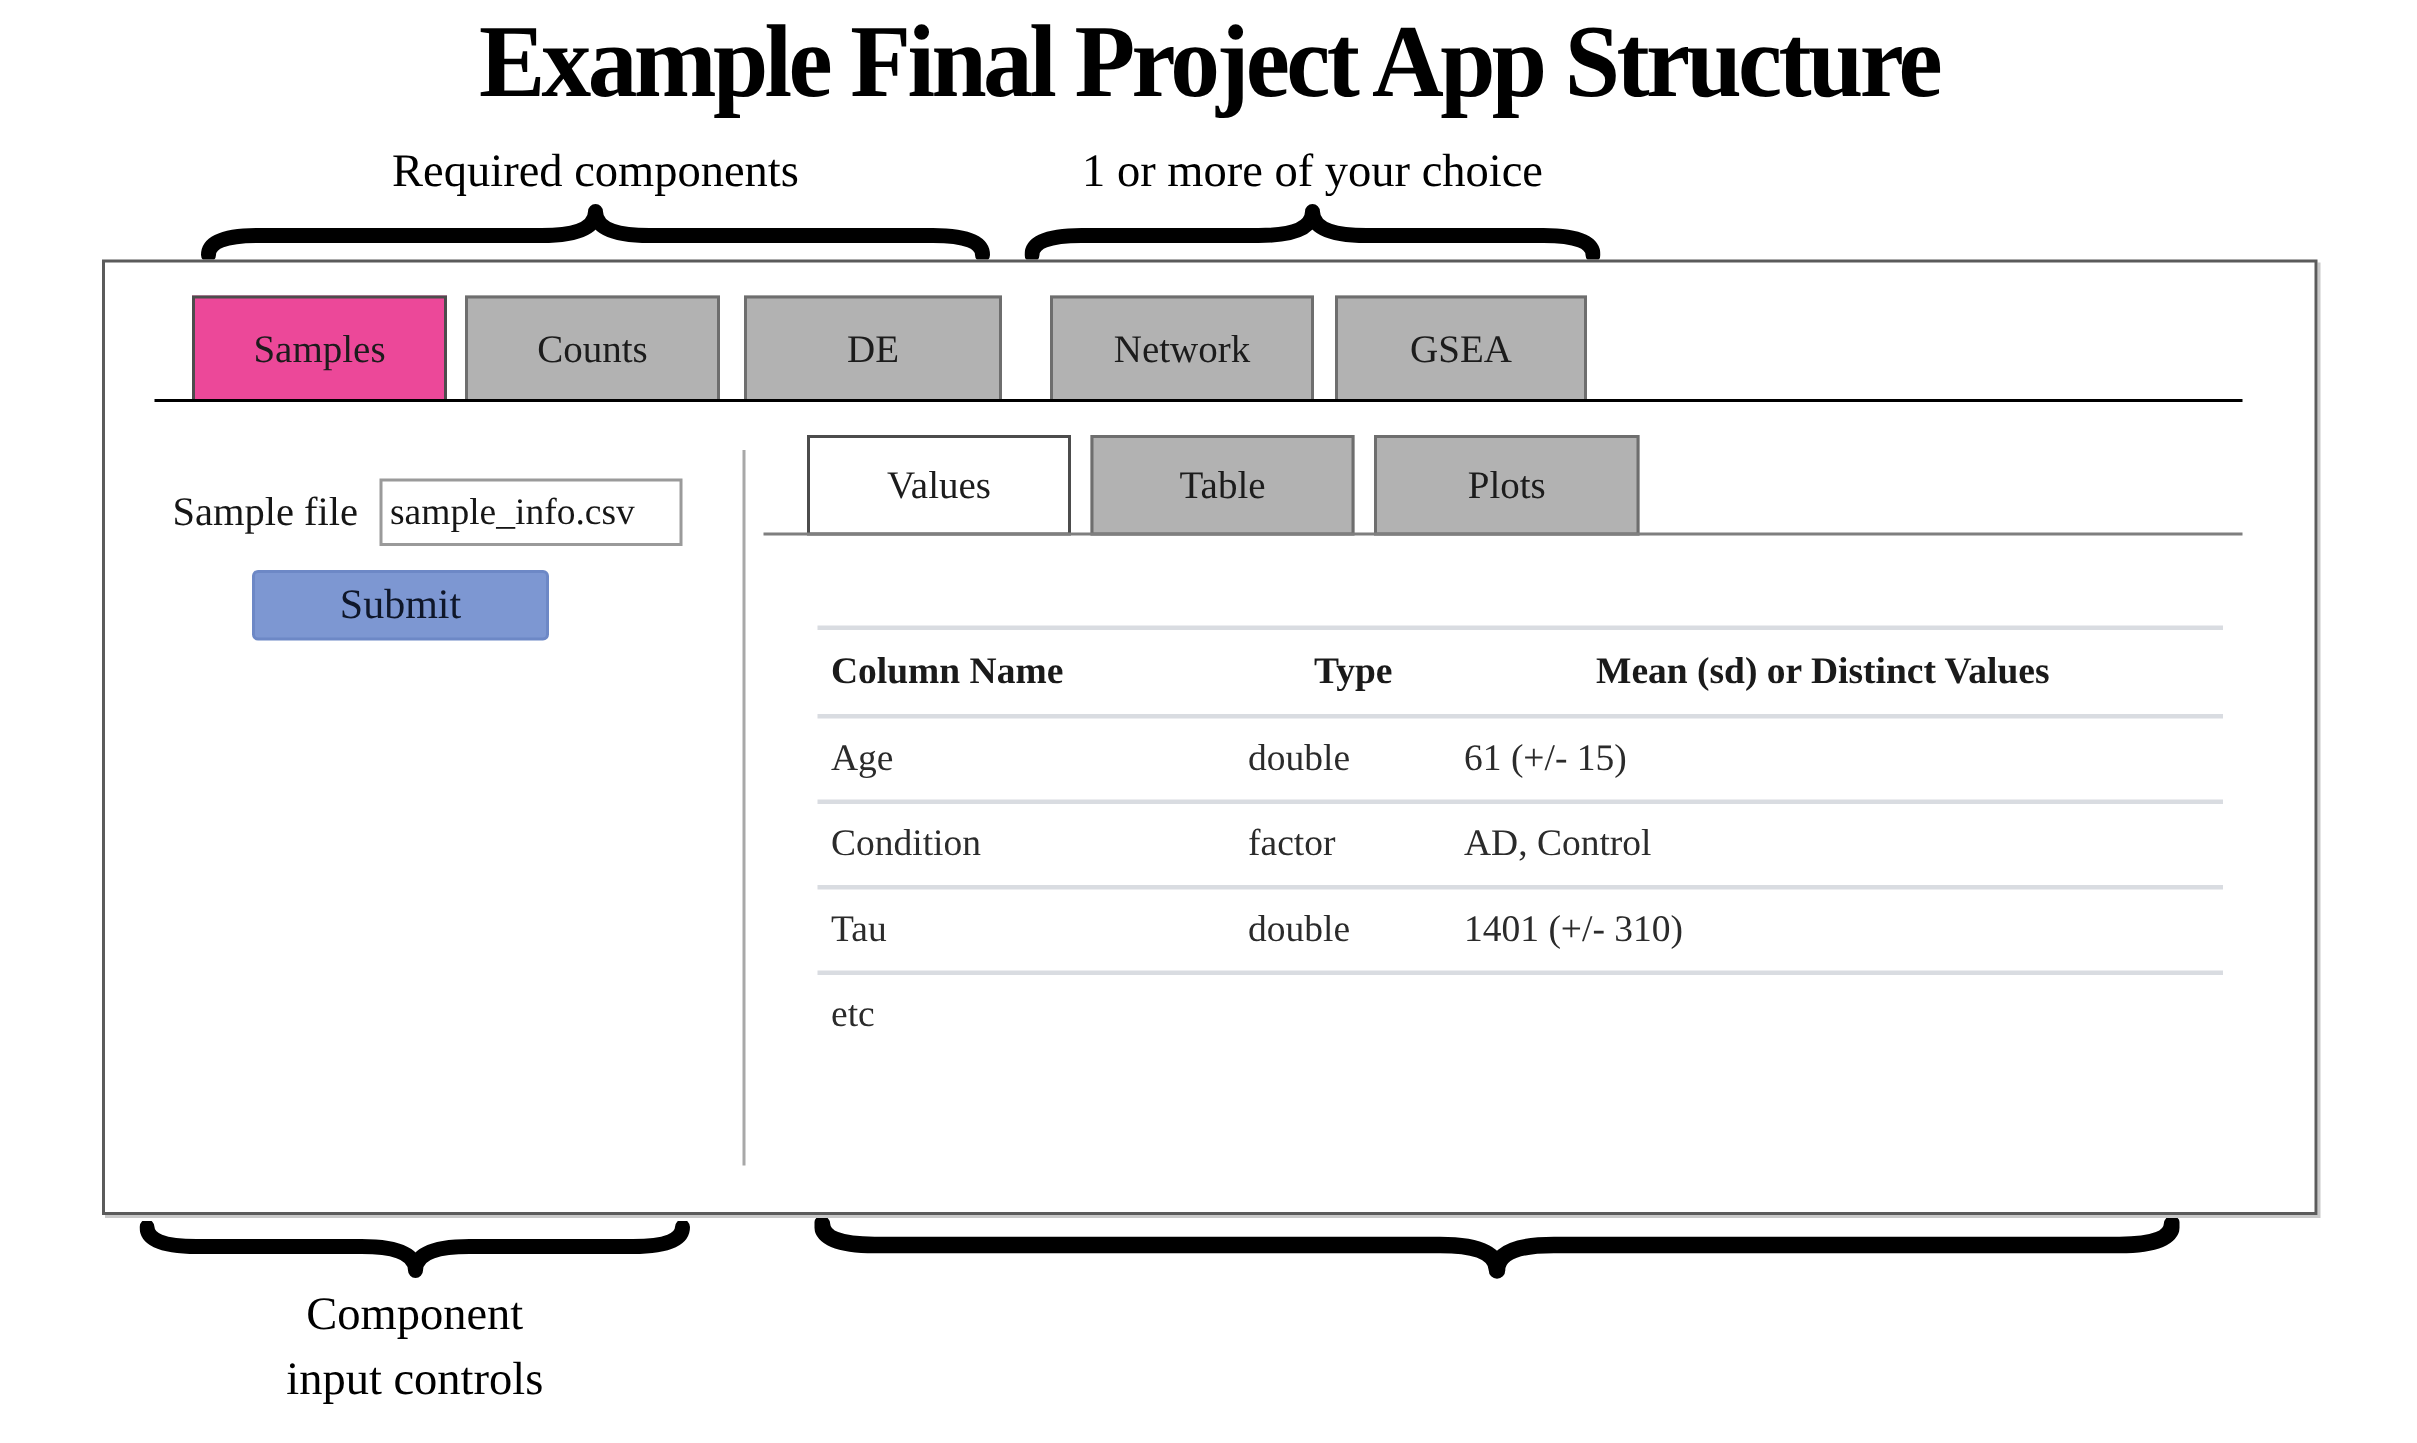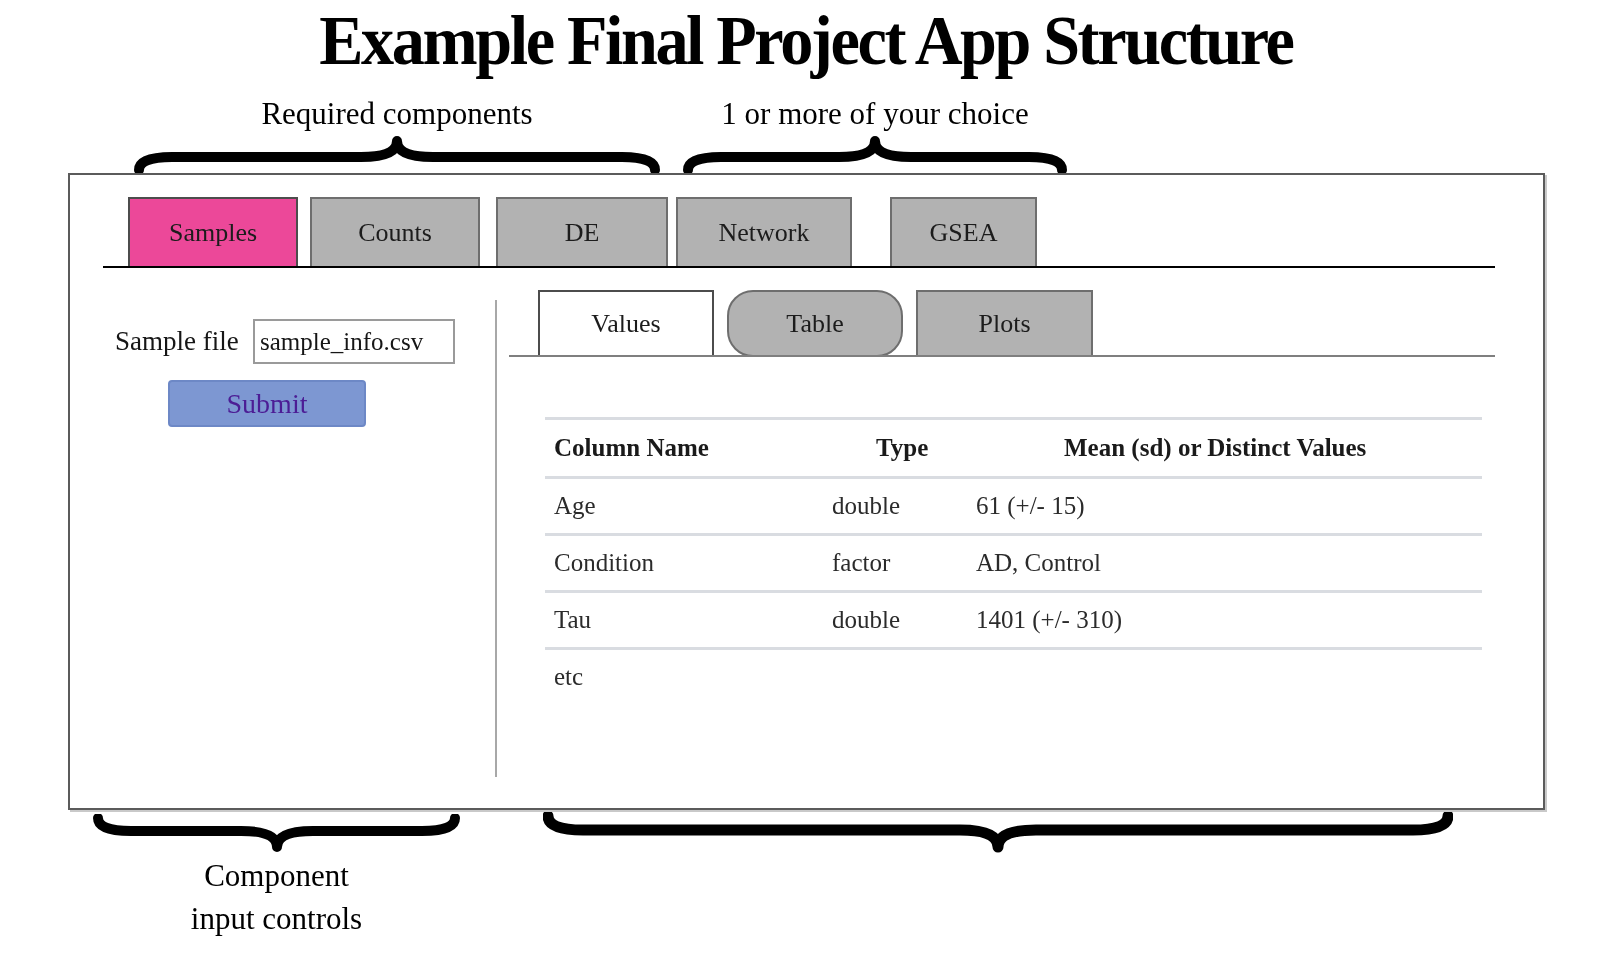--- a/index.html
+++ b/index.html
@@ -88,7 +88,7 @@
     <div class="tab active" style="left:58px;width:170px;">Samples</div>
     <div class="tab" style="left:240px;width:170px;">Counts</div>
     <div class="tab" style="left:426px;width:172px;">DE</div>
-    <div class="tab" style="left:606px;width:176px;">Network</div>
+    <div class="tab" style="left:630px;width:176px;">Network</div>
     <div class="tab" style="left:820px;width:147px;">GSEA</div>
 
     <div class="sample-label">Sample file</div>

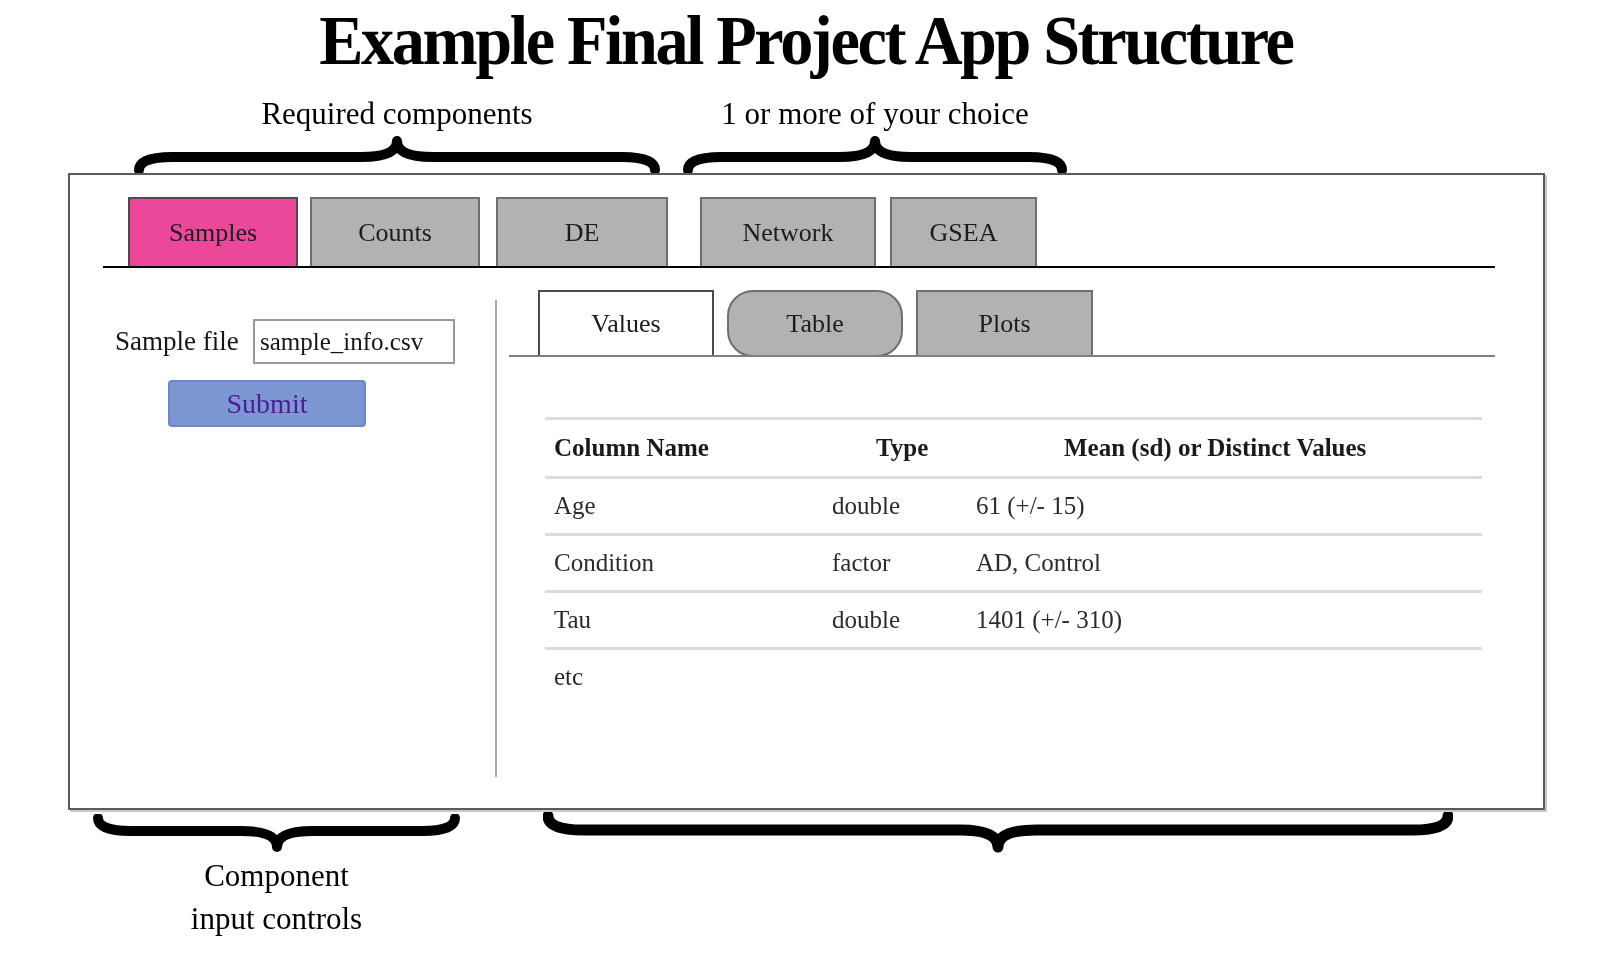--- a/index.html
+++ b/index.html
@@ -89,7 +89,7 @@
     <div class="tab" style="left:240px;width:170px;">Counts</div>
     <div class="tab" style="left:426px;width:172px;">DE</div>
     <div class="tab" style="left:630px;width:176px;">Network</div>
-    <div class="tab" style="left:820px;width:147px;">GSEA</div>
+    <div class="tab" style="left:820px;width:168px;">GSEA</div>
 
     <div class="sample-label">Sample file</div>
     <input class="file-input" type="text" value="sample_info.csv" style="">

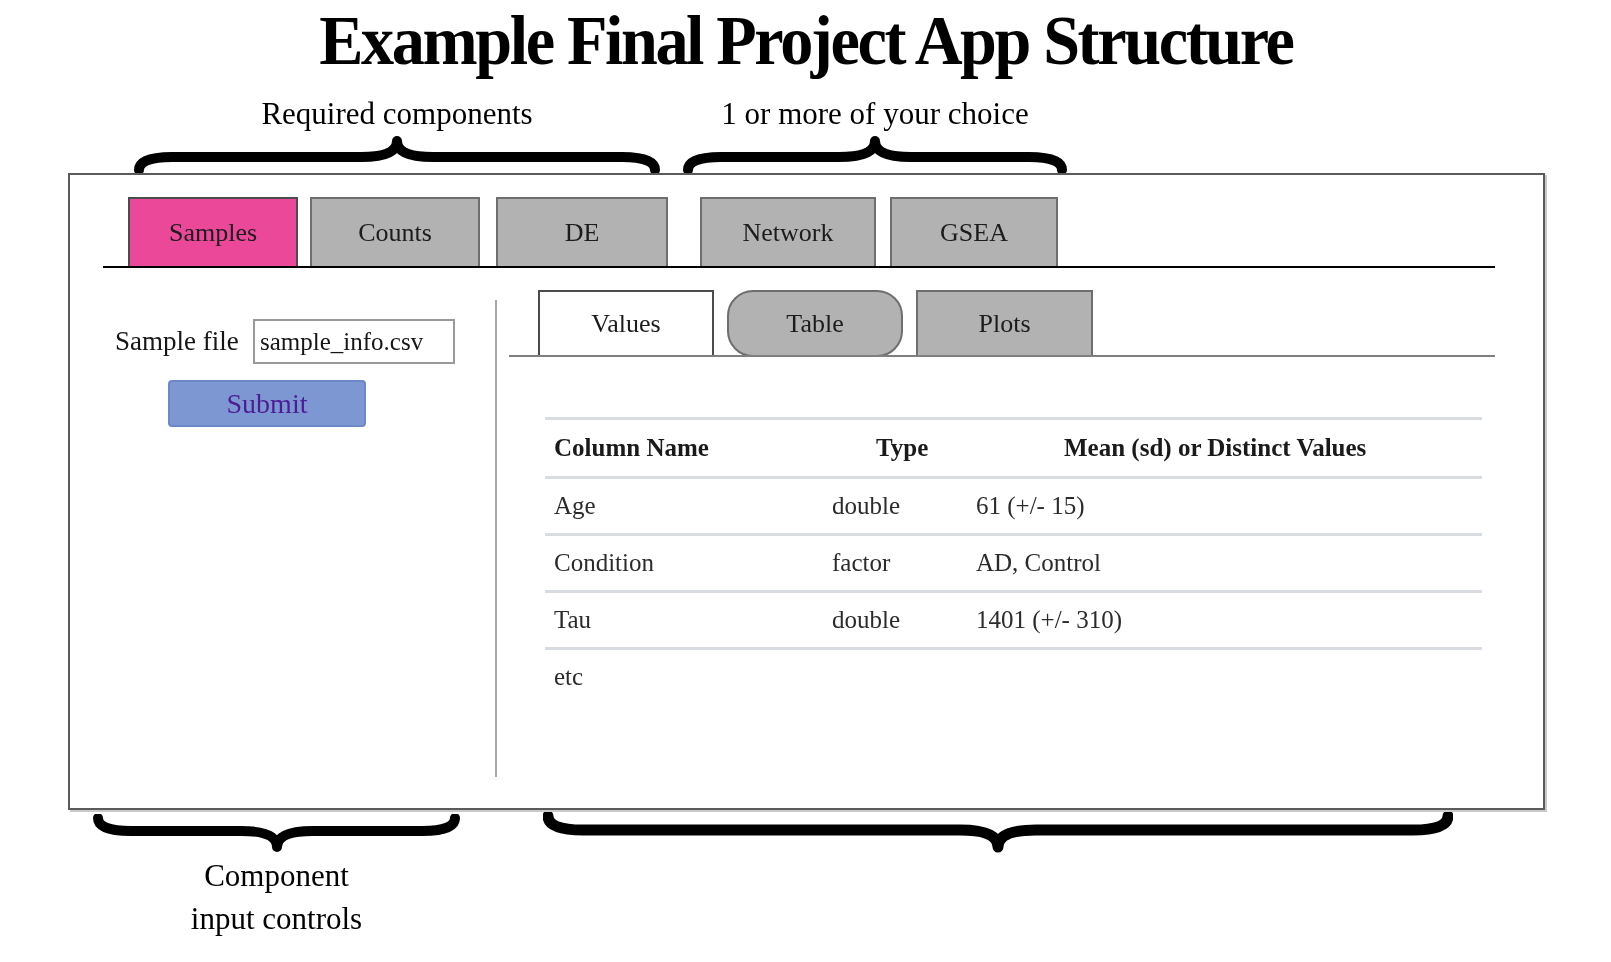--- a/index.html
+++ b/index.html
@@ -99,7 +99,7 @@
 
     <div class="subtabline"></div>
     <div class="subtab active" style="left:468px;width:176px;">Values</div>
-    <div class="subtab" style="left:657px;width:176px;border-radius:26px;">Table</div>
+    <div class="subtab" style="left:657px;width:176px;">Table</div>
     <div class="subtab" style="left:846px;width:177px;">Plots</div>
 
     <div class="sumtable">

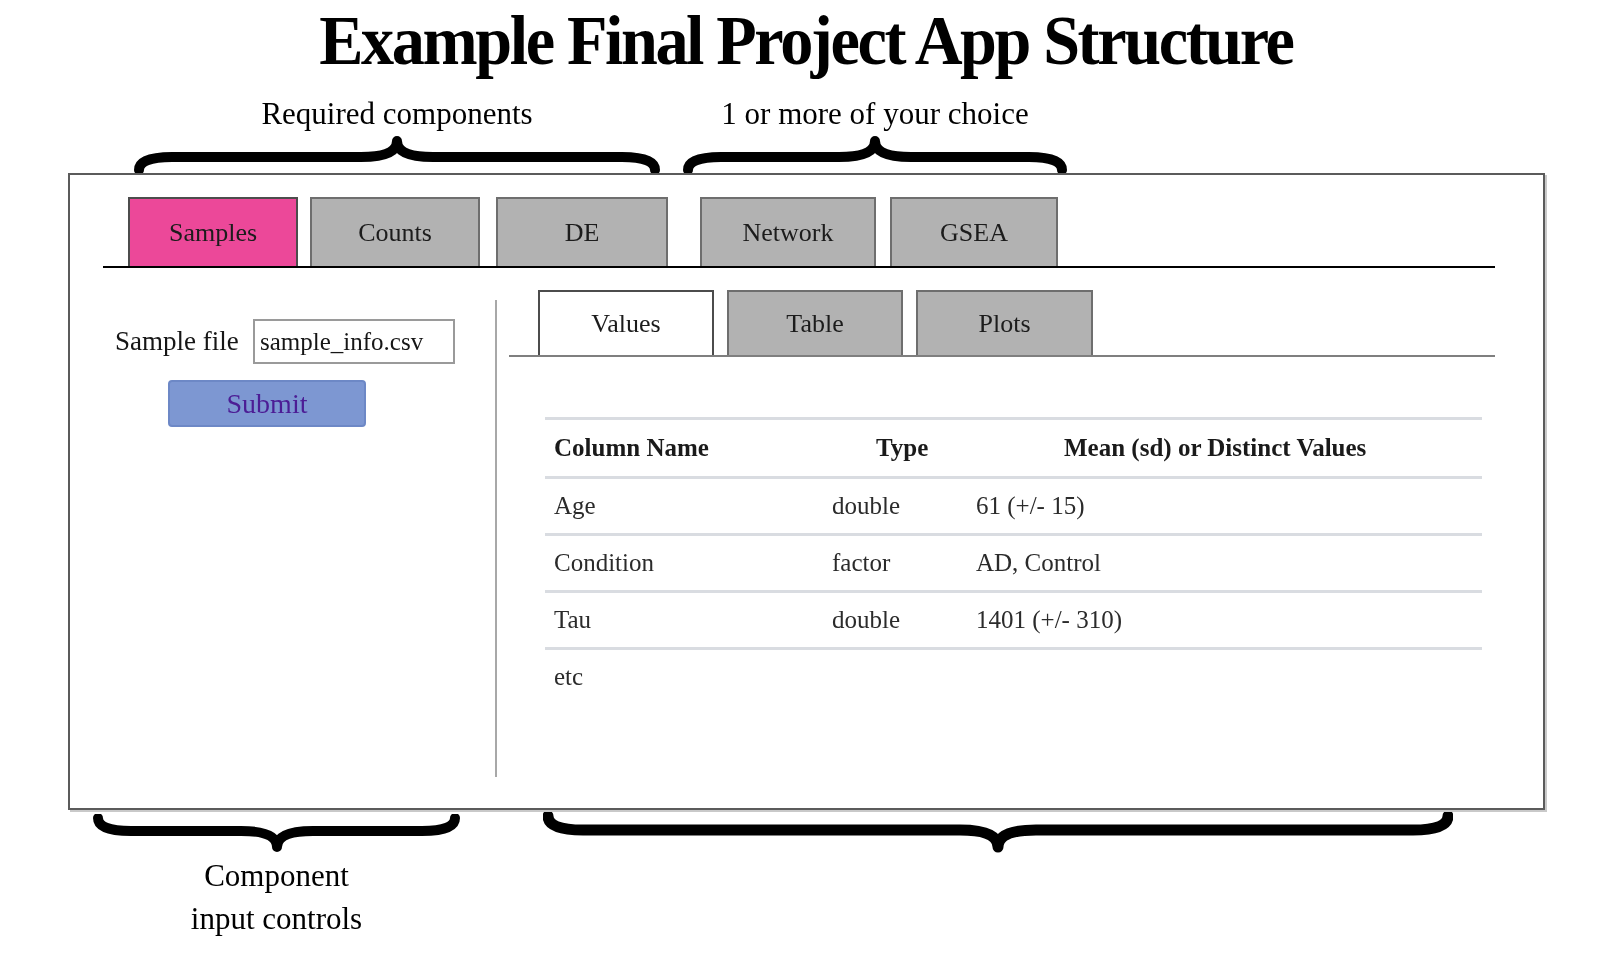--- a/index.html
+++ b/index.html
@@ -47,7 +47,7 @@
   .submit-btn{
     position:absolute;left:98px;top:205px;width:198px;height:47px;box-sizing:border-box;
     background:#7d97d2;border:2px solid #6d88c6;border-radius:4px;
-    color:#4c1d95;font-family:inherit;font-size:28px;cursor:pointer;
+    color:#0f172a;font-family:inherit;font-size:28px;cursor:pointer;
   }
   .divider{position:absolute;left:425px;top:125px;height:477px;width:0;border-left:2px solid #a8a8a8;}
   

